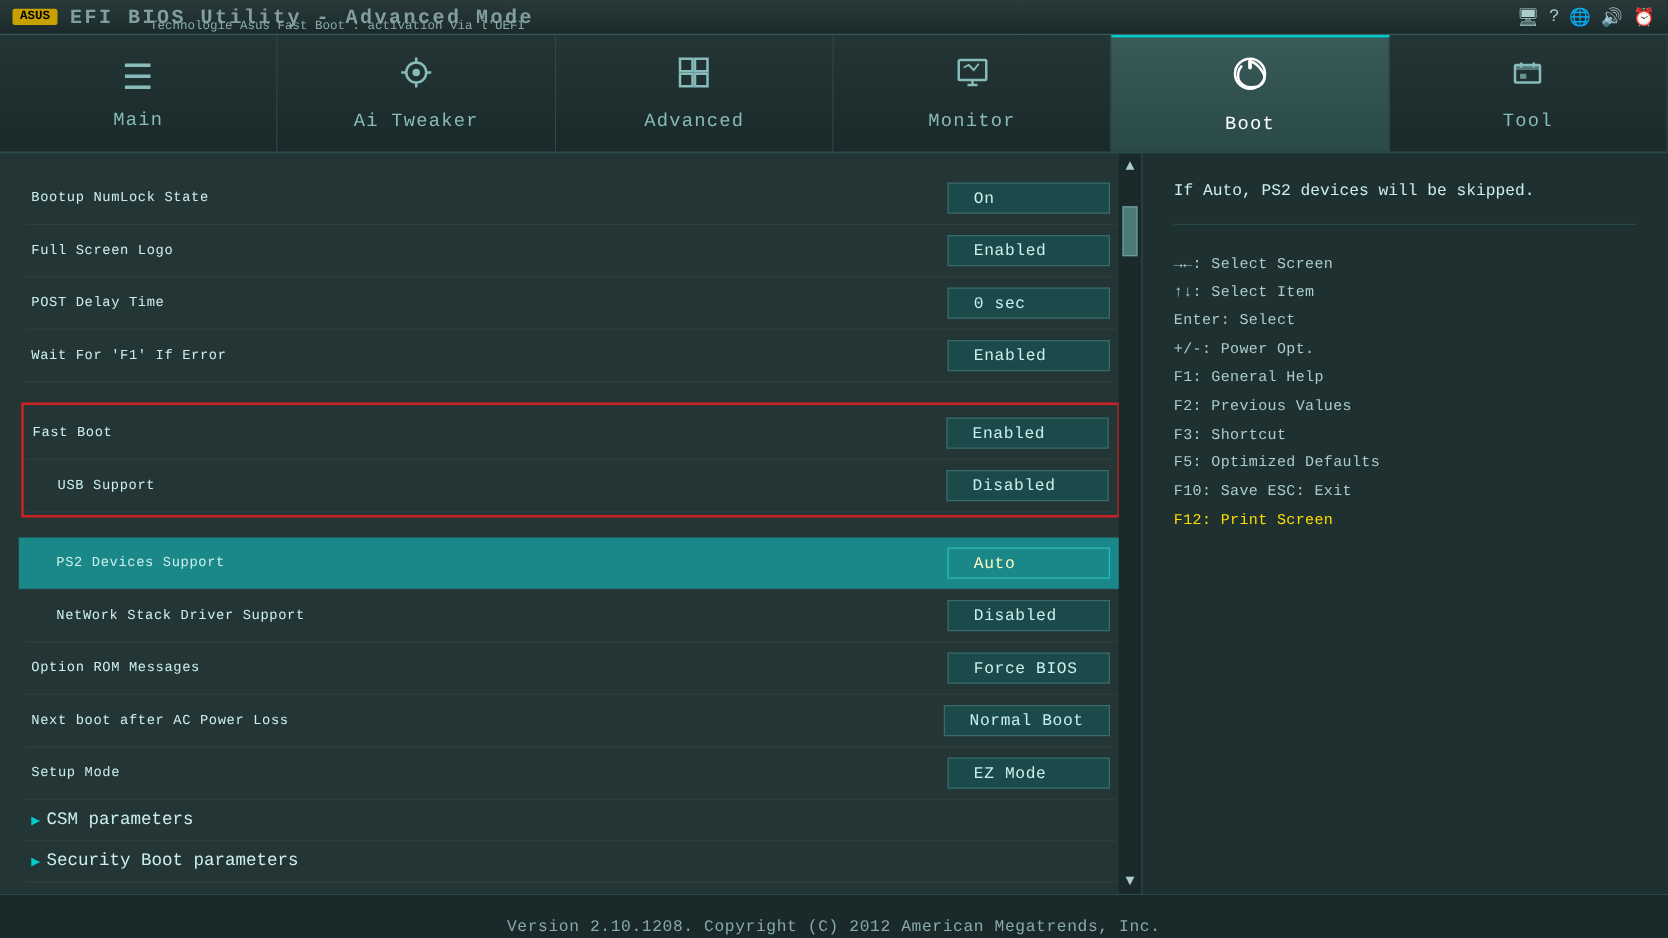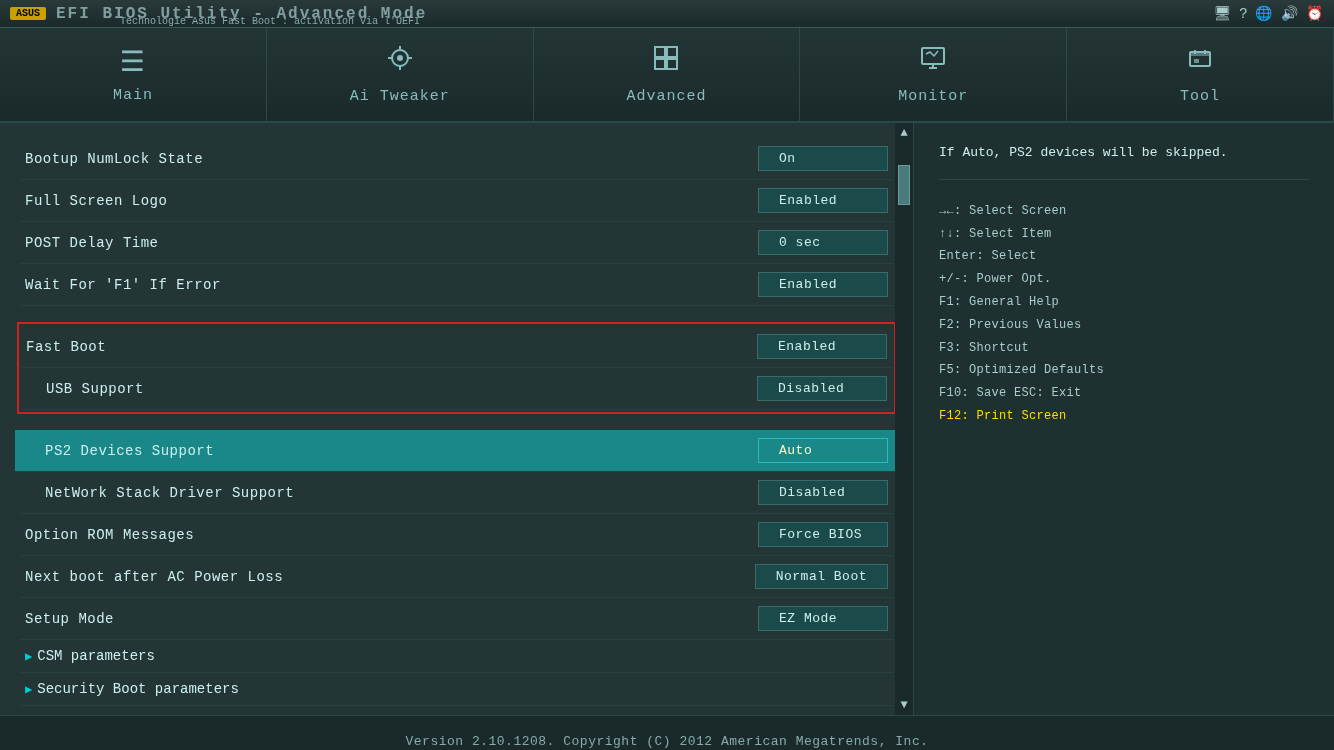--- a/index.html
+++ b/index.html
@@ -282,6 +282,16 @@
       </svg>
     </span>
     <span>Monitor</span>
+  </div>
+  <div class="nav-tab active">
+    <span class="nav-tab-icon">
+      <svg width="30" height="30" viewBox="0 0 30 30" fill="none">
+        <circle cx="15" cy="15" r="12" stroke="white" stroke-width="2" fill="none"></circle>
+        <path d="M15 5 L15 10" stroke="white" stroke-width="3" stroke-linecap="round"></path>
+        <path d="M8.5 8.5 Q4 14 6 20 Q10 28 22 25 Q30 20 24 12 Q20 6 15 5" stroke="white" stroke-width="2" fill="none"></path>
+      </svg>
+    </span>
+    <span>Boot</span>
   </div>
   <div class="nav-tab">
     <span class="nav-tab-icon">

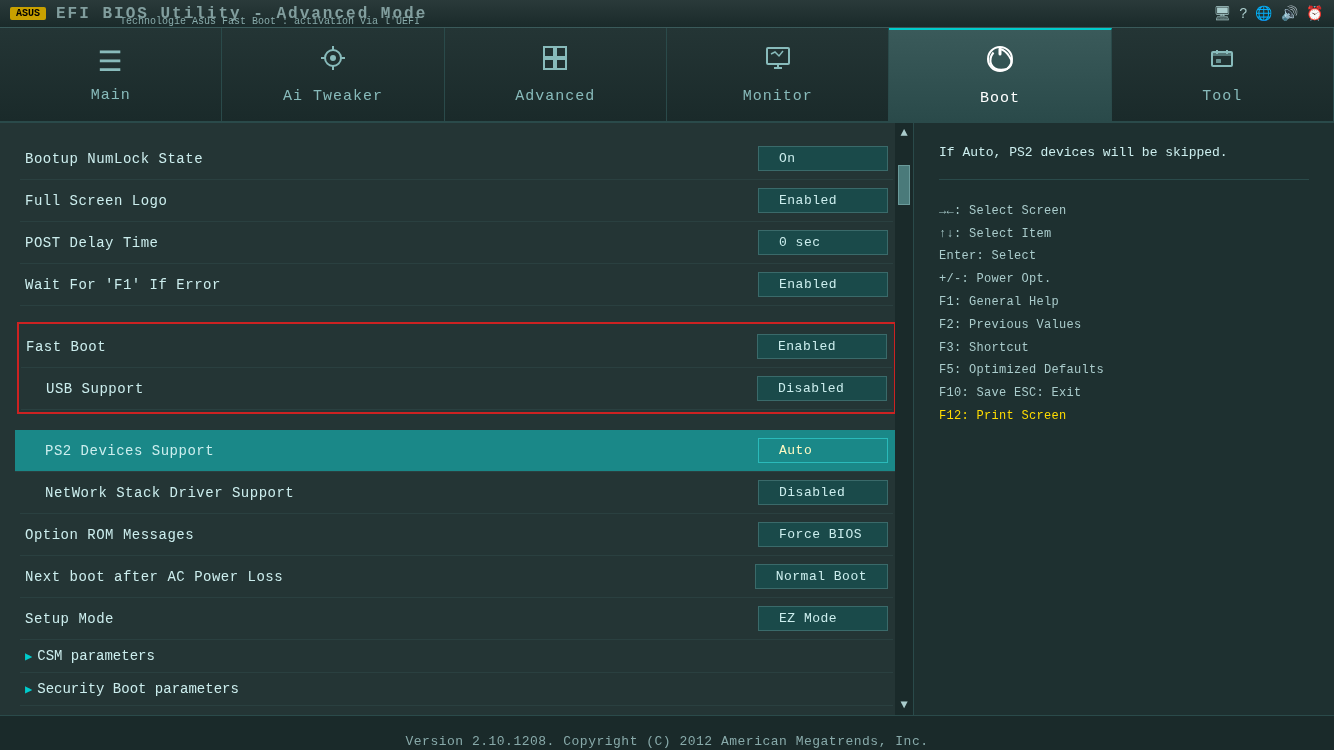--- a/index.html
+++ b/index.html
@@ -123,7 +123,7 @@
     }
     .setting-label {
       color: #cceeee;
-      font-size: 14px;
+      font-size: 11px;
       letter-spacing: 0.5px;
     }
     .setting-label.indented {

